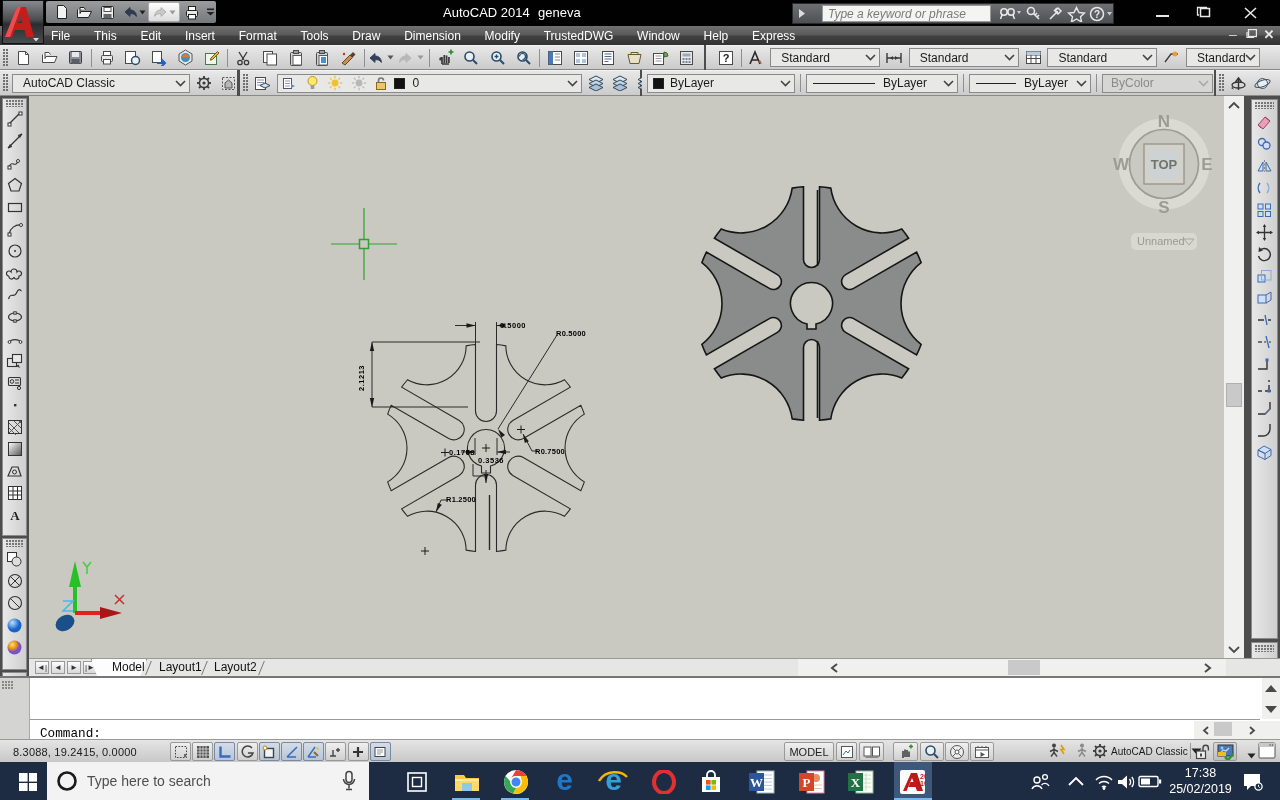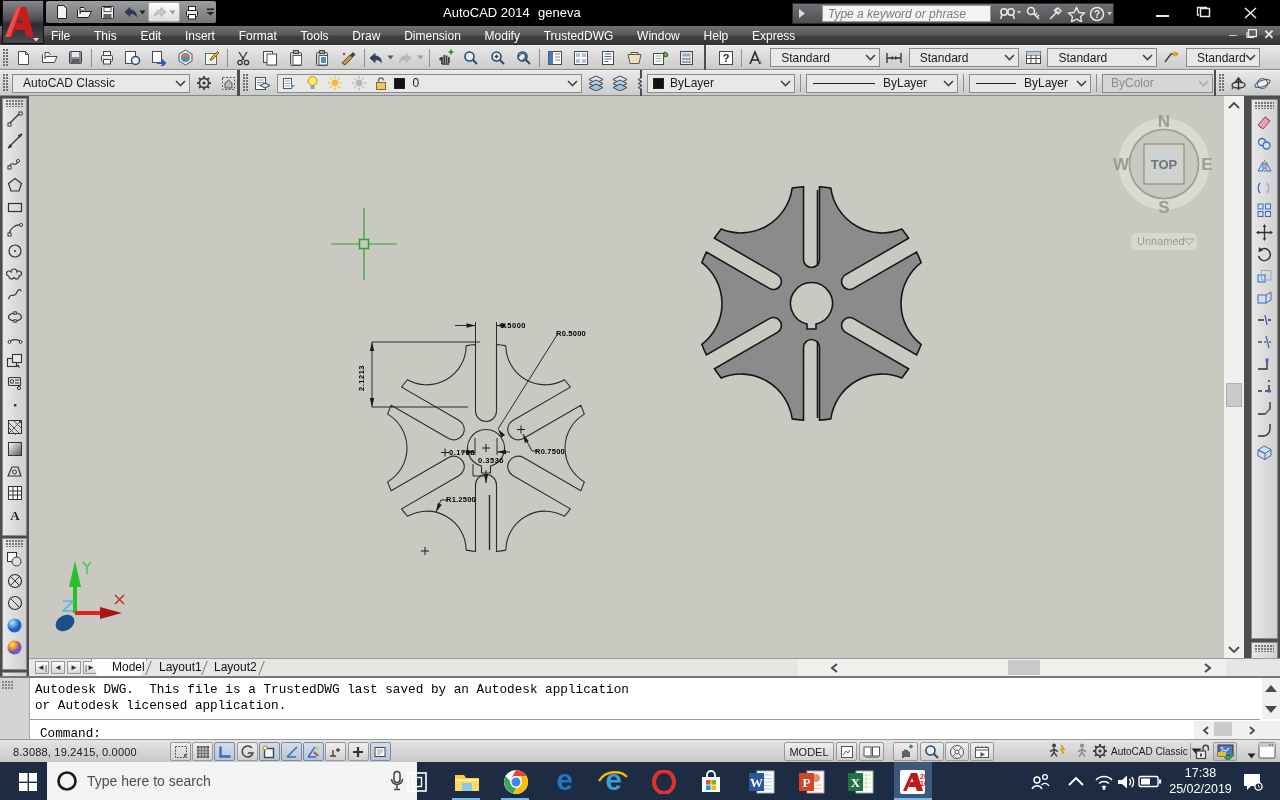--- a/index.html
+++ b/index.html
@@ -1072,8 +1072,6 @@
     <div id="cmdgrip">
         <div style="width:12px;height:8px;margin:3px 0 0 2px;background-image:radial-gradient(circle at 1px 1px,#888 35%,transparent 40%);background-size:3px 3px;"></div>
       </div>
-    <div id="cmdtext">Autodesk DWG.  This file is a TrustedDWG last saved by an Autodesk application
-or Autodesk licensed application.</div>
     <div id="cmdsep"></div>
     <div id="cmdline">Command:</div>
     <div style="position:absolute;right:0;top:0;width:18px;height:41px;background:#f0f0ee;"></div>

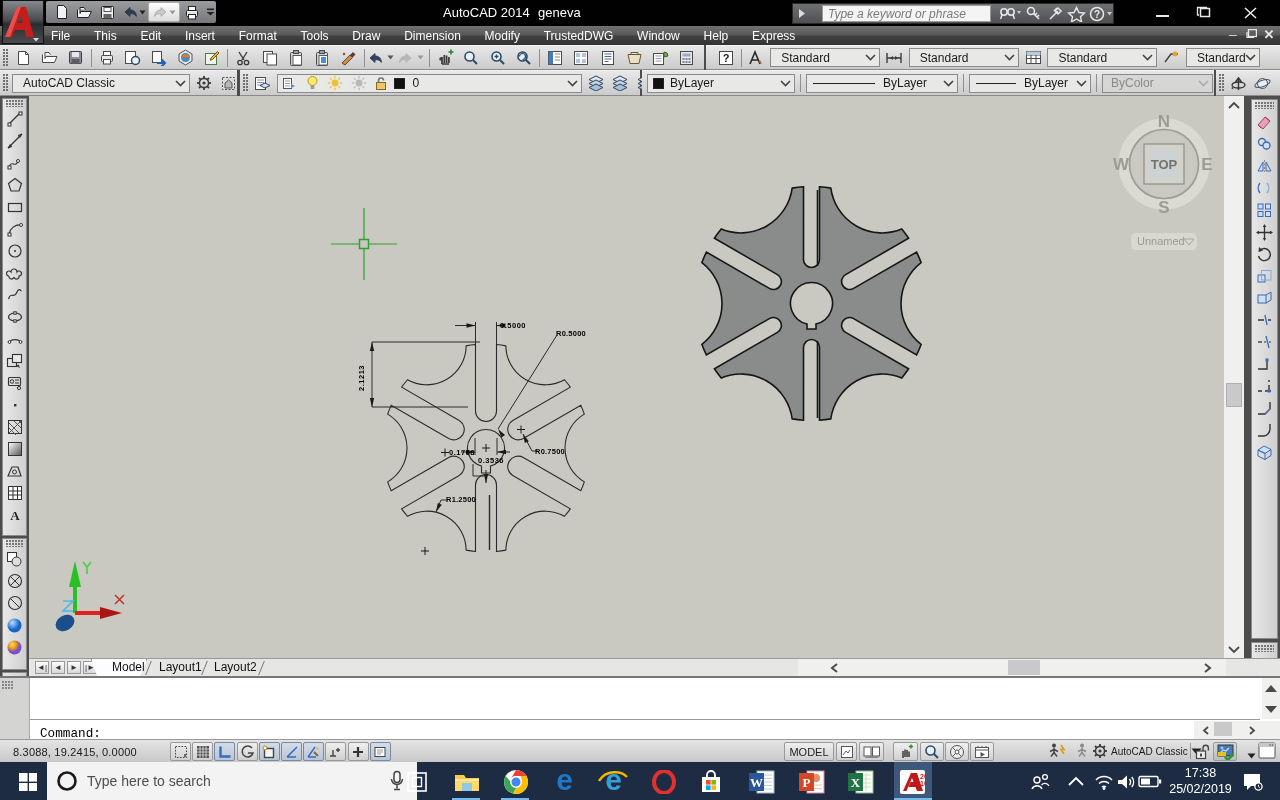--- a/index.html
+++ b/index.html
@@ -56,7 +56,7 @@
 .sbtn.on { background:linear-gradient(#d4dce8,#b8c6d8); border-color:#7a8aa0; }
 
 #taskbar { left:0; top:762px; width:1280px; height:38px; background:#1d2b43; }
-#tsearch { position:absolute; left:47px; top:0; width:370px; height:38px; background:#f3f3f3; display:flex; align-items:center; }
+#tsearch { position:absolute; left:47px; top:0; width:322px; height:38px; background:#f3f3f3; display:flex; align-items:center; }
 .tbicon { position:absolute; top:6px; width:27px; height:27px; display:flex; align-items:center; justify-content:center; }
 .underline { position:absolute; top:36px; height:2px; background:#76b9ed; }
 </style>

